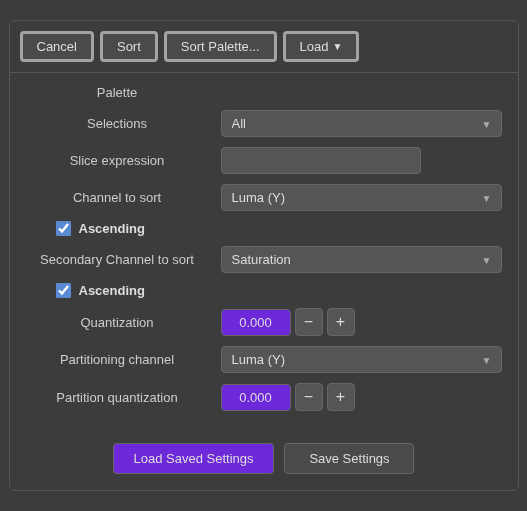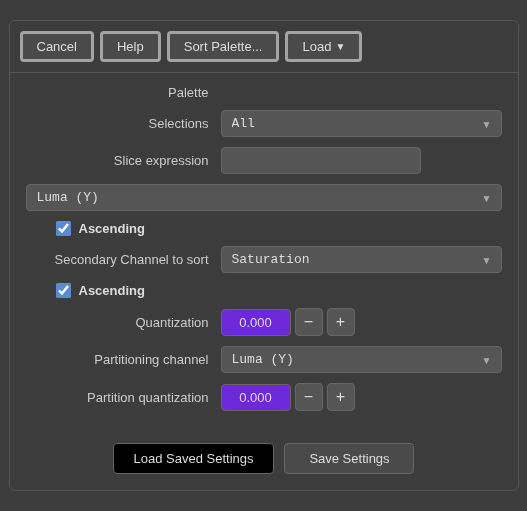--- a/index.html
+++ b/index.html
@@ -222,7 +222,7 @@
 
   <div class="toolbar">
     <button>Cancel</button>
-    <button>Help</button>
+    <button>Sort</button>
     <button>Sort Palette...</button>
     <button class="reset-btn">
       <span>Load</span>

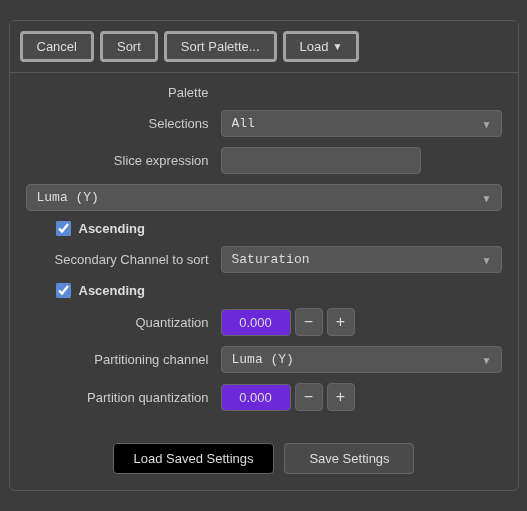--- a/index.html
+++ b/index.html
@@ -68,7 +68,7 @@
 
     .form-row label {
       width: 195px;
-      text-align: right;
+      text-align: center;
       padding-right: 12px;
       color: #ccc;
       font-size: 13px;

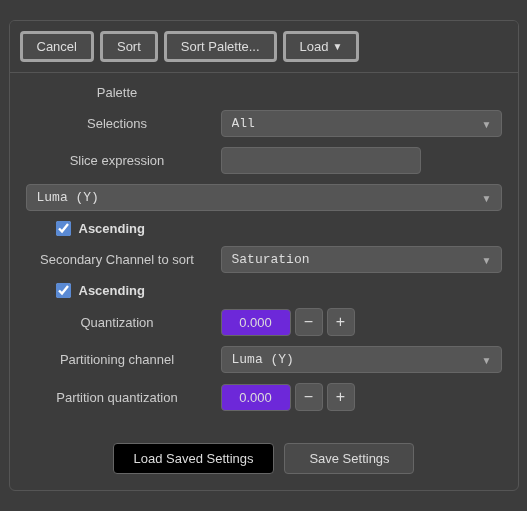--- a/index.html
+++ b/index.html
@@ -112,7 +112,6 @@
       padding: 5px 30px 5px 10px;
       width: 100%;
       cursor: pointer;
-      font-family: Liberation Mono, monospace;
     }
 
     .select-wrap::after {

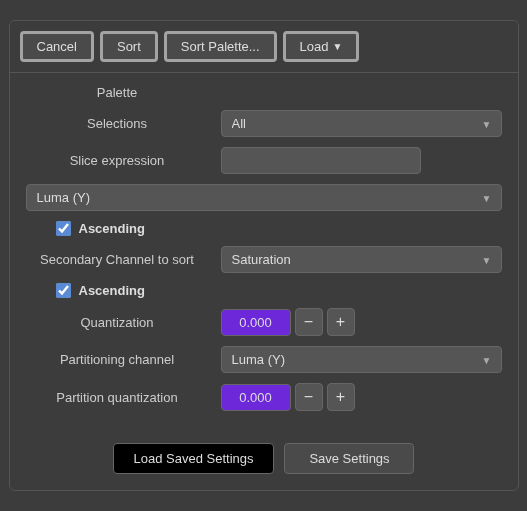--- a/index.html
+++ b/index.html
@@ -252,6 +252,7 @@
     </div>
 
     <div class="form-row">
+      <label>Channel to sort</label>
       <div class="select-wrap">
         <select>
           <option>Luma (Y)</option>

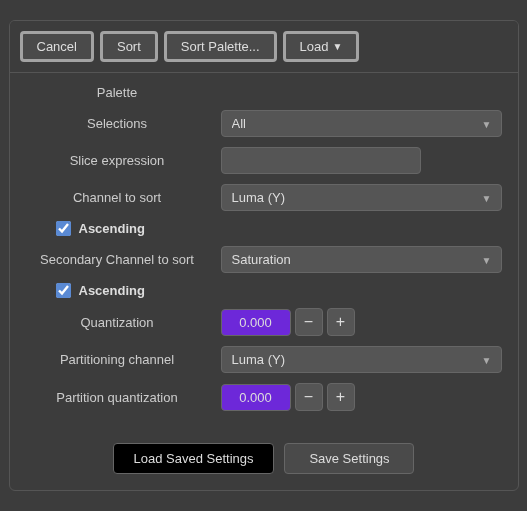--- a/index.html
+++ b/index.html
@@ -200,7 +200,7 @@
     }
 
     .bottom-bar button {
-      background: #000000;
+      background: #6d28d9;
       border: 1px solid #666;
       border-radius: 4px;
       color: #ddd;

